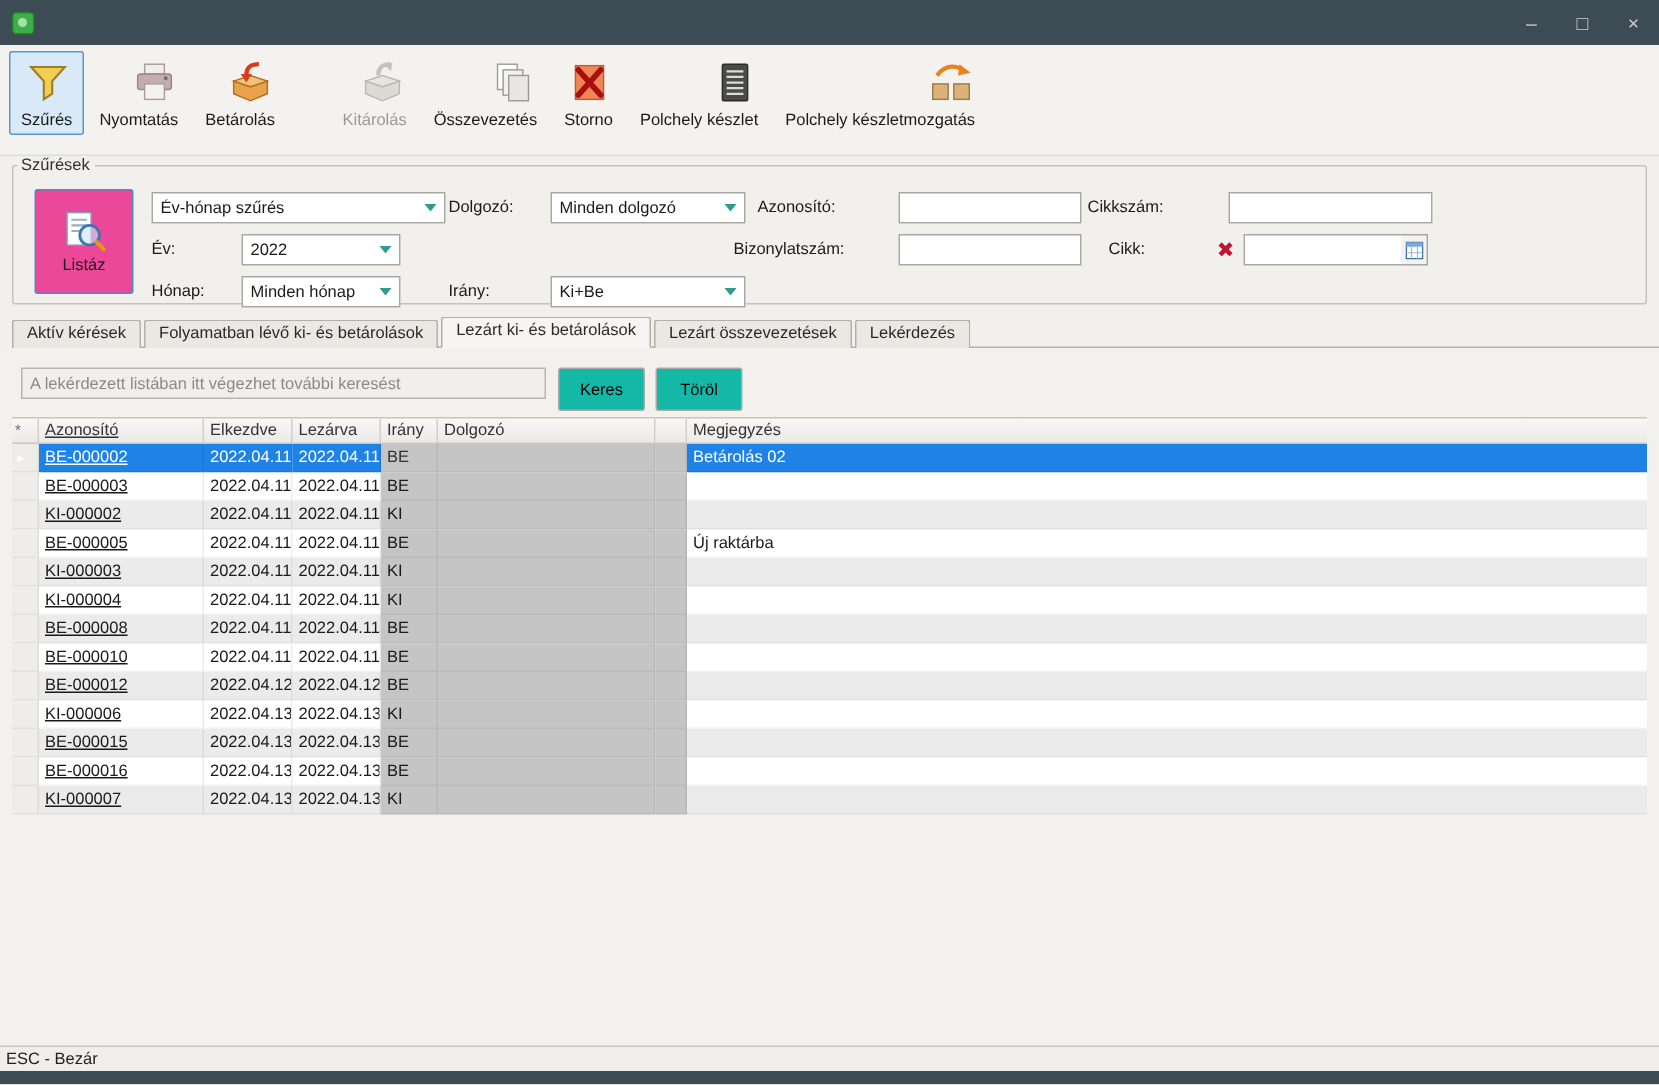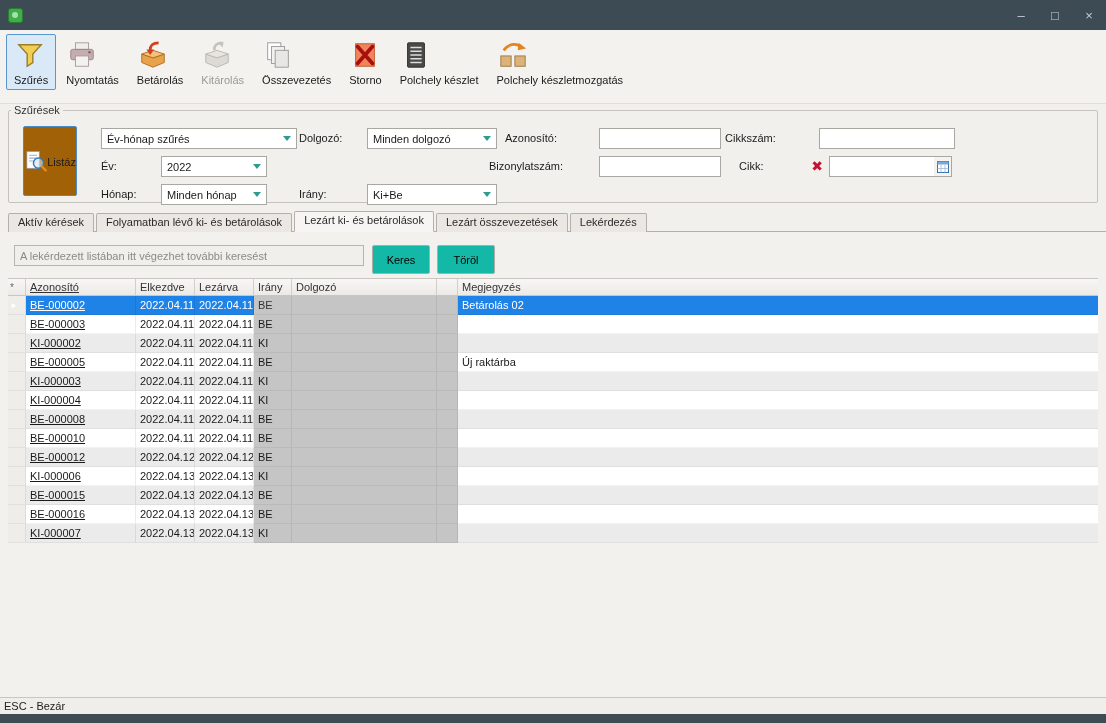--- a/index.html
+++ b/index.html
@@ -17,7 +17,7 @@
 
   
   .toolbar { position:absolute; top:30px; left:0; right:0; height:74px; background:#f3f2ef; border-bottom:1px solid #e0dedb; display:flex; align-items:flex-start; padding:4px 0 0 6px; }
-  .tbtn { display:flex; flex-direction:column; align-items:flex-start; padding:4px 7px 3px; margin-right:2px; border:1px solid transparent; border-radius:2px; }
+  .tbtn { display:flex; flex-direction:column; align-items:flex-end; padding:4px 7px 3px; margin-right:2px; border:1px solid transparent; border-radius:2px; }
   .tbtn.active { background:#d9e9f8; border-color:#5a96cc; }
   .tbtn .ticon { width:32px; height:32px; display:flex; align-items:center; justify-content:center; }
   .tbtn .ticon svg { width:30px; height:30px; }

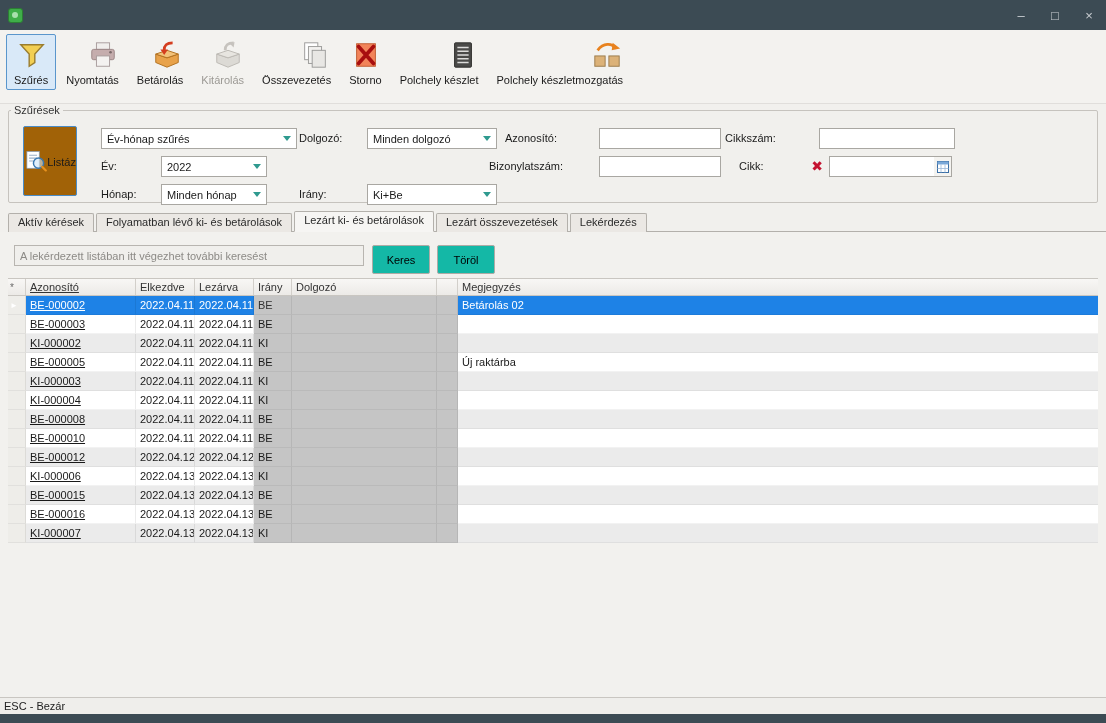--- a/index.html
+++ b/index.html
@@ -22,7 +22,7 @@
   .tbtn .ticon { width:32px; height:32px; display:flex; align-items:center; justify-content:center; }
   .tbtn .ticon svg { width:30px; height:30px; }
   .tbtn .tlabel { margin-top:3px; font-size:11px; color:#1a1a1a; white-space:nowrap; }
-  .tbtn.disabled .tlabel { color:#9c9a95; }
+  .tbtn.disabled .tlabel { color:#9c9a95;margin-left:27px; }
   .tbtn.disabled .ticon { opacity:.75; }
 
   

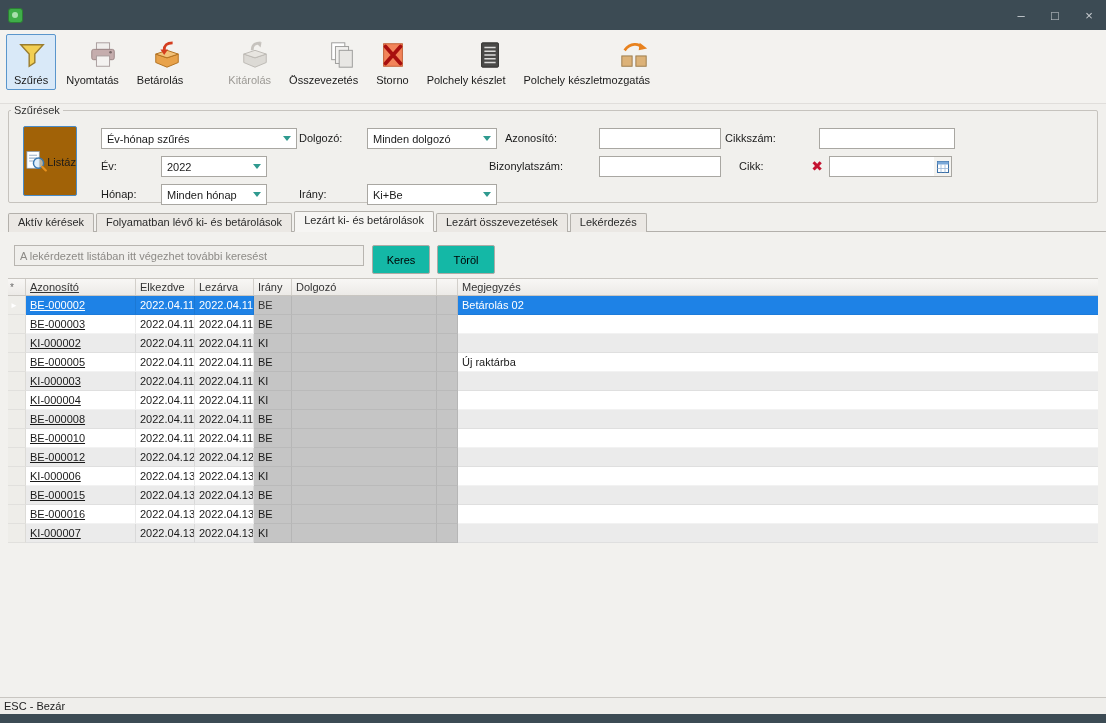--- a/index.html
+++ b/index.html
@@ -28,7 +28,7 @@
   
   fieldset.filters { position:absolute; top:104px; left:8px; width:1090px; height:99px; border:1px solid #c6c3be; border-radius:2px; }
   fieldset.filters legend { font-size:11px; color:#333; padding:0 3px; margin-left:2px; }
-  .listaz { position:absolute; left:14px; top:10px; width:54px; height:70px; background:#a16207; border:1px solid #4a8cc8; border-radius:2px; display:flex; flex-direction:row; align-items:center; justify-content:center; }
+  .listaz { position:absolute; left:14px; top:10px; width:66px; height:70px; background:#ec4899; border:1px solid #4a8cc8; border-radius:2px; display:flex; flex-direction:column; align-items:center; justify-content:center; }
   .listaz svg { width:30px; height:30px; }
   .listaz span { font-size:11px; margin-top:2px; }
   .flabel { position:absolute; font-size:11px; color:#1a1a1a; text-align:left; white-space:nowrap; }

